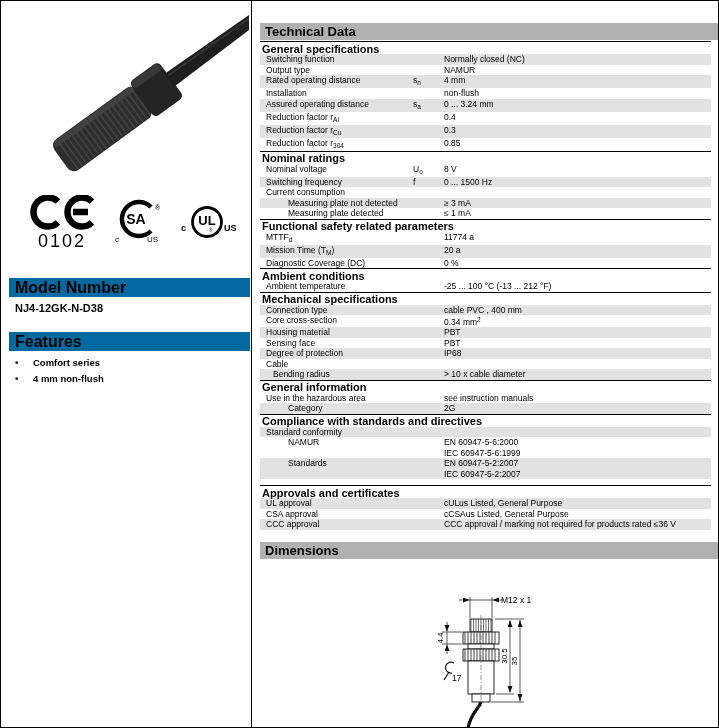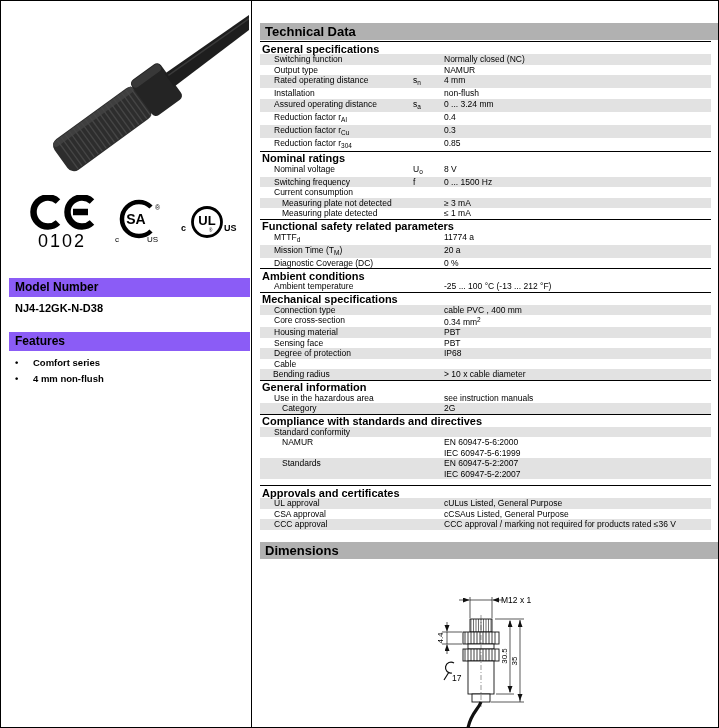--- a/index.html
+++ b/index.html
@@ -26,7 +26,7 @@
     padding:1.5px 0 .5px 2px;margin-right:7px;}
   .spec-row{display:flex;font-size:8.5px;line-height:10.5px;margin-right:7px;}
   .spec-row.shaded{background:#e2e2e2;}
-  .spec-row .lbl{flex:0 0 153px;box-sizing:border-box;padding-left:14px;}
+  .spec-row .lbl{flex:0 0 153px;box-sizing:border-box;padding-left:6px;}
   .spec-row.ind2 .lbl{padding-left:22px;}
   .spec-row.ind3 .lbl{padding-left:13px;}
   .spec-row .sym{flex:0 0 31px;}

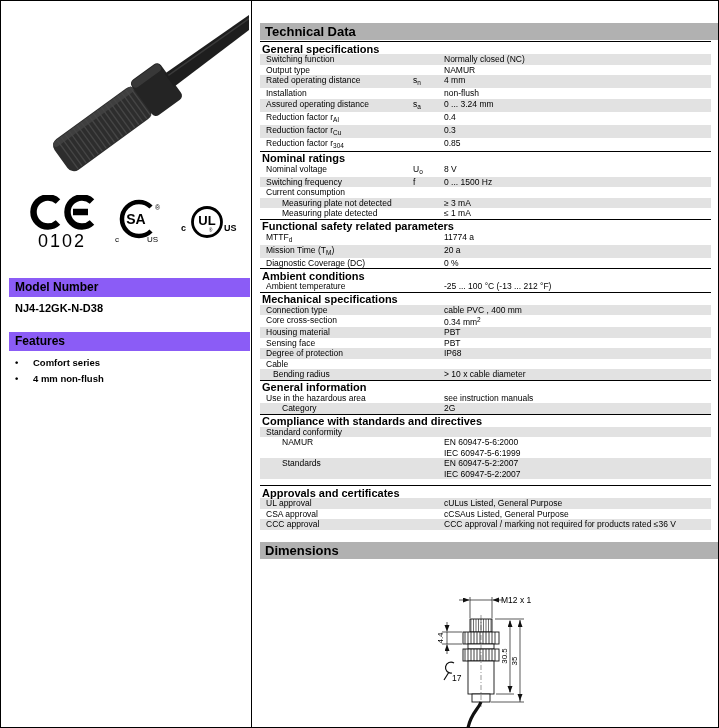--- a/index.html
+++ b/index.html
@@ -27,7 +27,7 @@
   .spec-row{display:flex;font-size:8.5px;line-height:10.5px;margin-right:7px;}
   .spec-row.shaded{background:#e2e2e2;}
   .spec-row .lbl{flex:0 0 153px;box-sizing:border-box;padding-left:6px;}
-  .spec-row.ind2 .lbl{padding-left:22px;}
+  .spec-row.ind2 .lbl{padding-left:28px;}
   .spec-row.ind3 .lbl{padding-left:13px;}
   .spec-row .sym{flex:0 0 31px;}
   .spec-row .val{flex:1;}

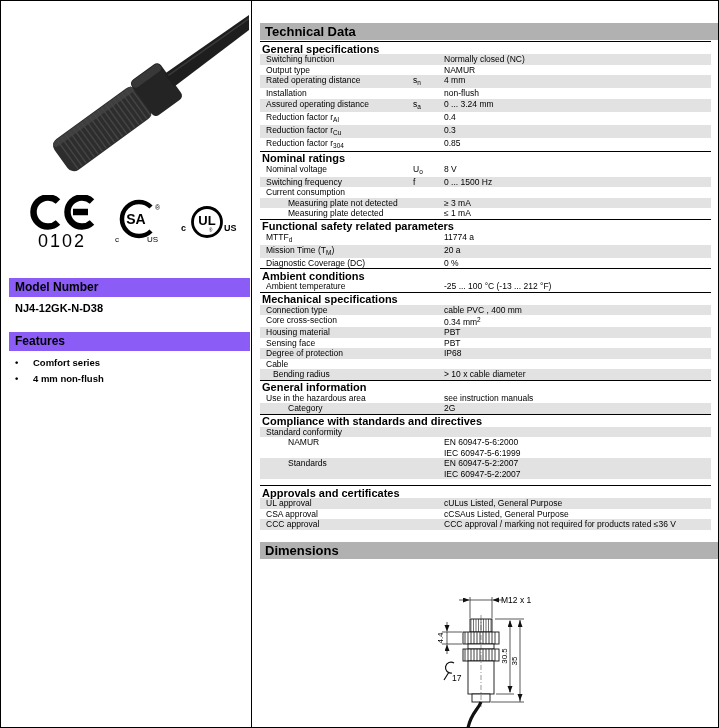--- a/index.html
+++ b/index.html
@@ -10,8 +10,8 @@
   
   .photo-svg{position:absolute;left:8px;top:2px;}
   .cert{position:absolute;}
-  .side-bar{position:absolute;left:8px;width:241px;height:19px;background:#8b5cf6;
-    font-weight:bold;font-size:12px;line-height:19px;padding-left:6px;box-sizing:border-box;}
+  .side-bar{position:absolute;left:8px;width:241px;height:19px;background:#0369a1;
+    font-weight:bold;font-size:16px;line-height:19px;padding-left:6px;box-sizing:border-box;}
   .model-value{position:absolute;left:14px;top:301px;font-weight:bold;font-size:11px;}
   .features-list{position:absolute;left:14px;top:354px;width:230px;}
   .feat-row{display:flex;font-weight:bold;font-size:9.5px;line-height:16px;}

